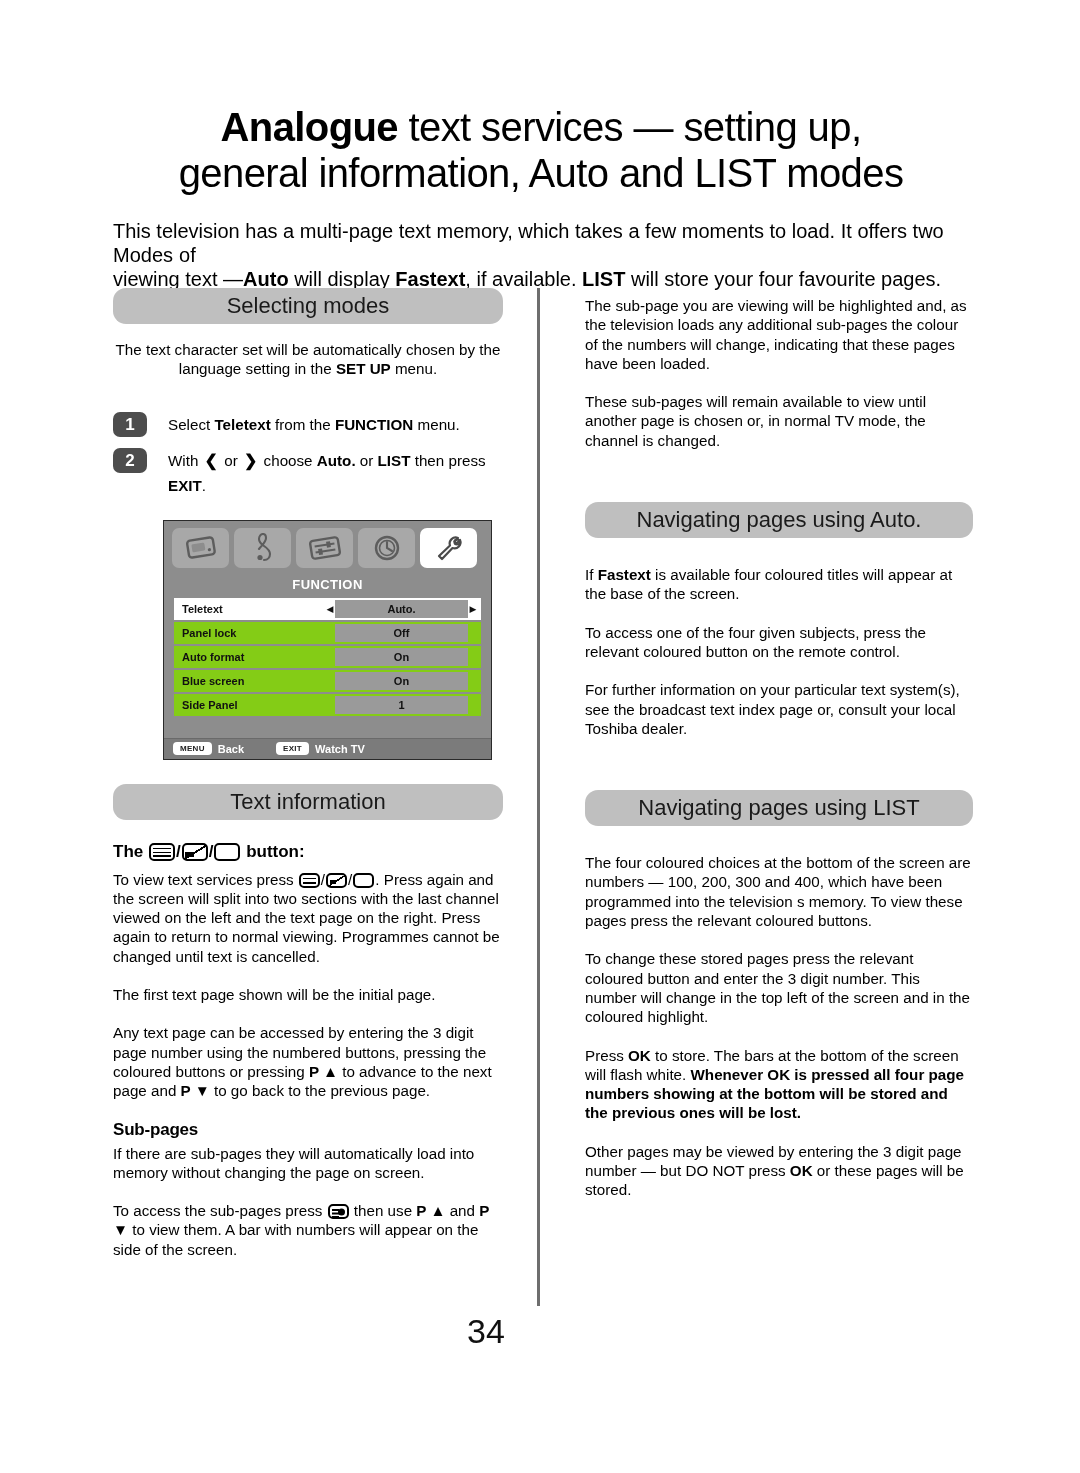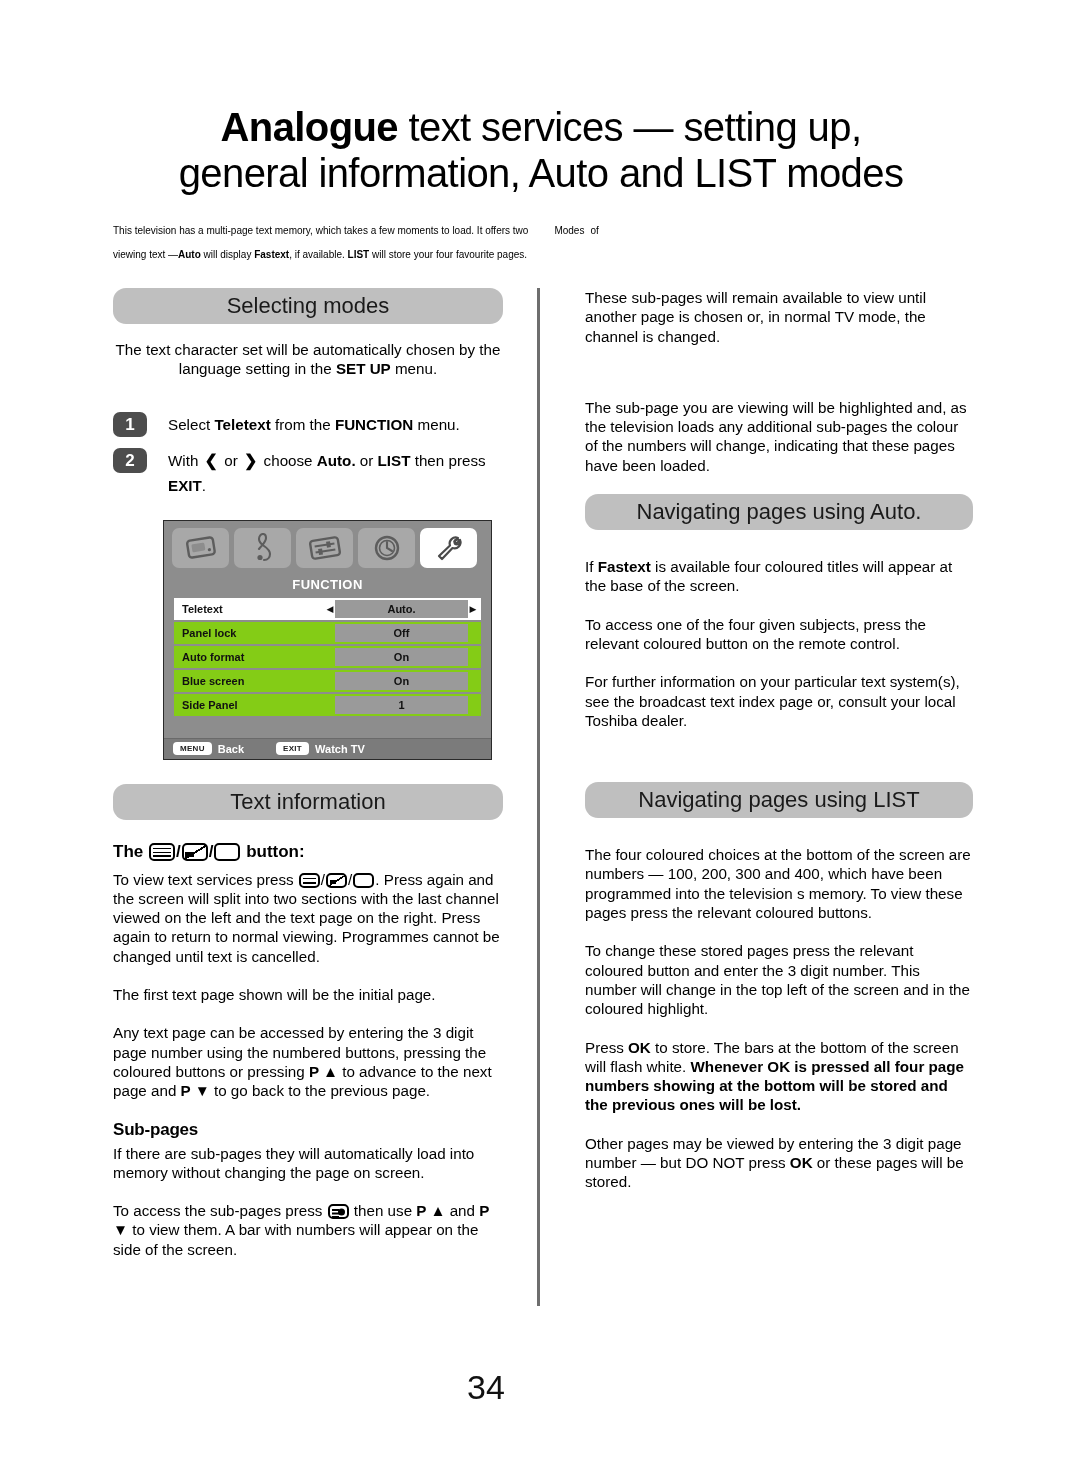--- a/index.html
+++ b/index.html
@@ -37,7 +37,7 @@
     left: 113px;
     top: 219px;
     width: 860px;
-    font-size: 10px;
+    font-size: 20px;
     line-height: 24px;
   }
   .intro b { font-weight: 700; text-align: center; }

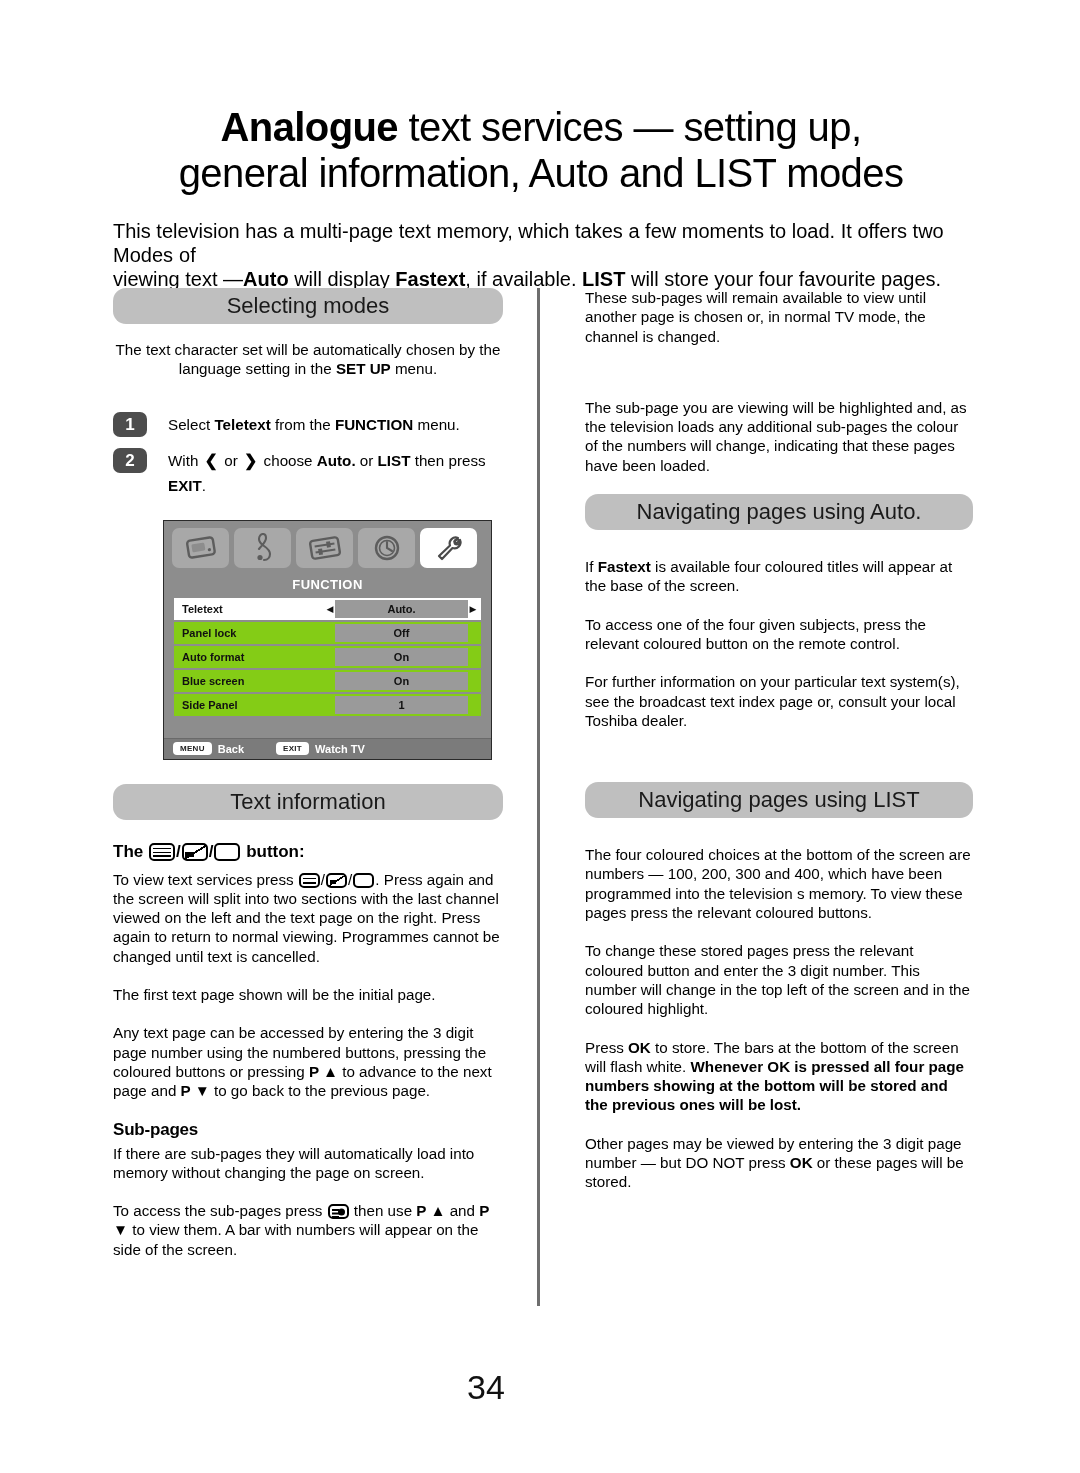--- a/index.html
+++ b/index.html
@@ -426,10 +426,10 @@
 
 <div class="col-right">
 
+  <p class="body" style="margin-top:8px;">The sub-page you are viewing will be highlighted and, as the television loads any additional sub-pages the colour of the numbers will change, indicating that these pages have been loaded.</p>
+
   <p class="body" style="margin-bottom:52px;">These sub-pages will remain available to view until another page is chosen or, in normal TV mode, the channel is changed.</p>
 
-  <p class="body" style="margin-top:8px;">The sub-page you are viewing will be highlighted and, as the television loads any additional sub-pages the colour of the numbers will change, indicating that these pages have been loaded.</p>
-
   <div class="banner banner-right">Navigating pages using Auto.</div>
 
   <p class="body" style="margin-top:27px;"><span>If </span><b>Fastext</b><span> is available four coloured titles will appear at the base of the screen.</span></p>

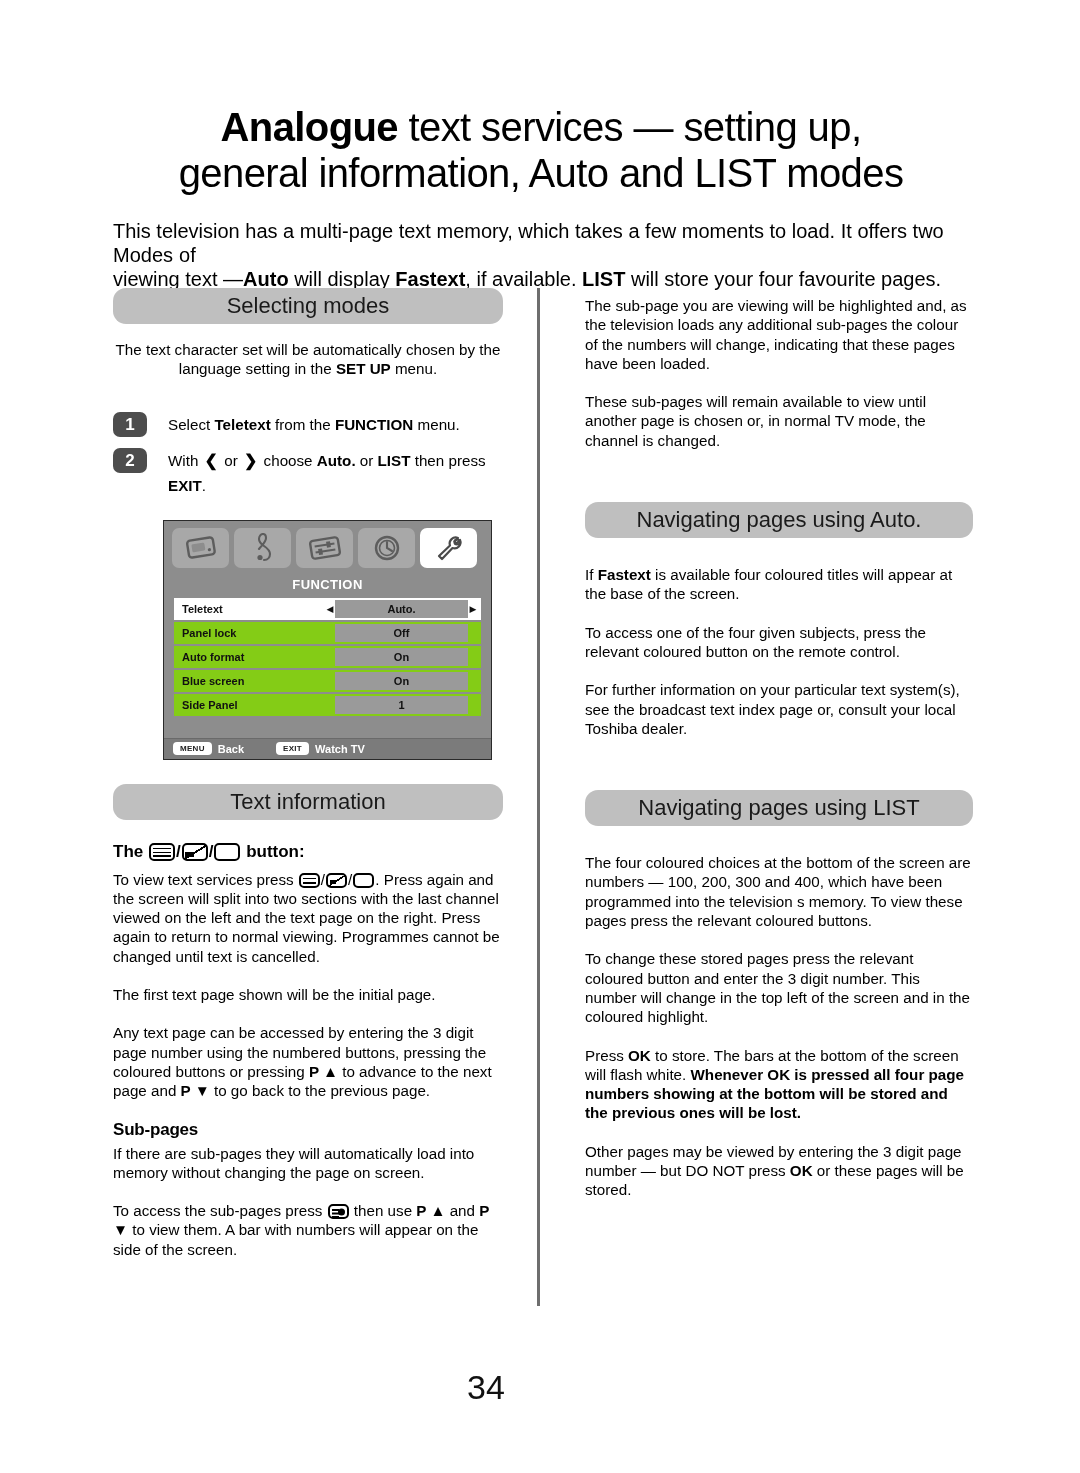--- a/index.html
+++ b/index.html
@@ -278,7 +278,7 @@
   .page-number {
     position: absolute;
     left: 0;
-    top: 1368px;
+    top: 1312px;
     width: 972px;
     text-align: center;
     font-size: 34px;

